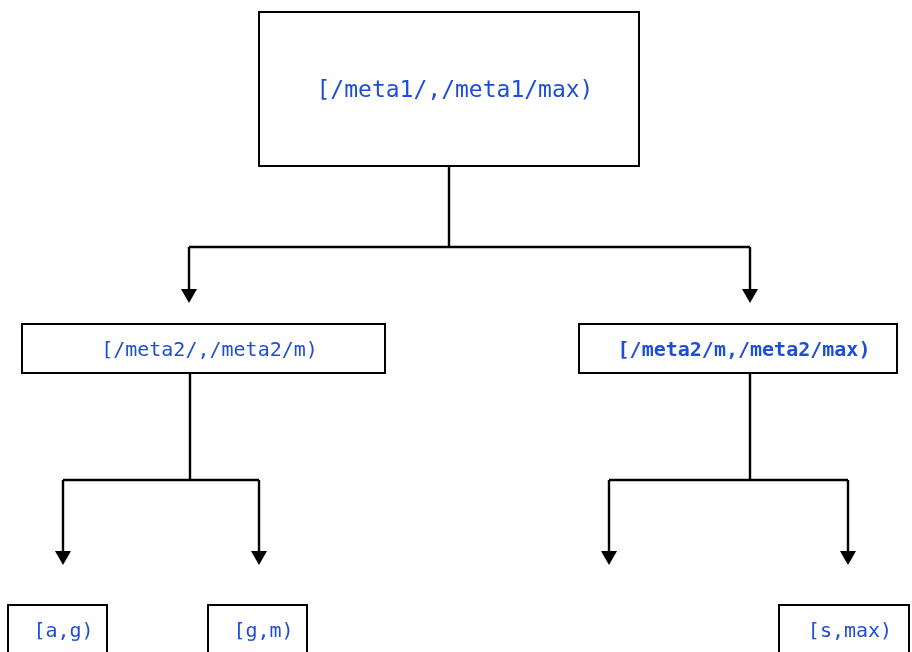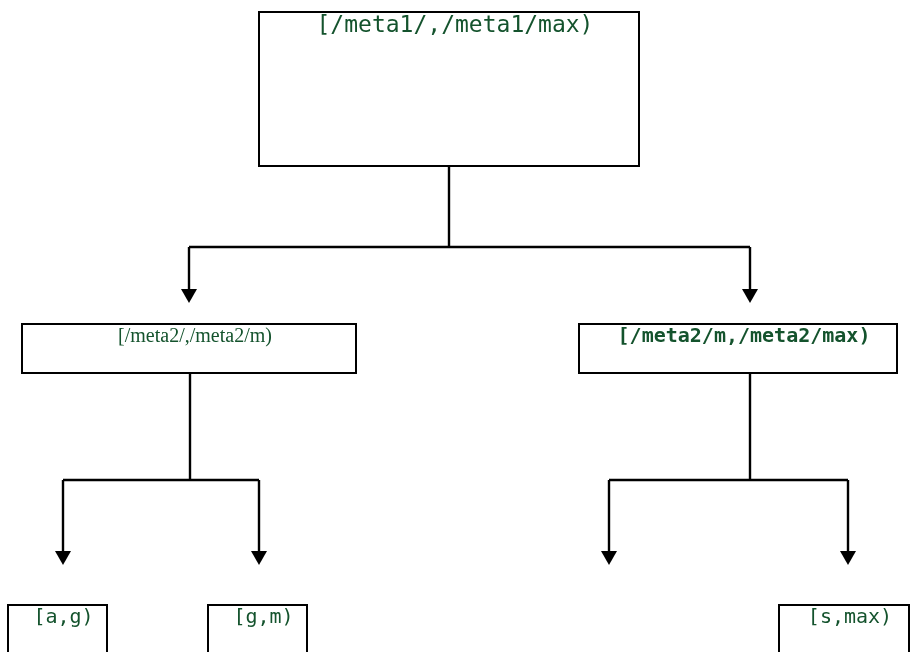--- a/index.html
+++ b/index.html
@@ -31,9 +31,9 @@
     border: 2px solid #000000;
     background: #ffffff;
     display: flex;
-    align-items: flex-start;
+    align-items: center;
     justify-content: center;
-    color: #14532d;
+    color: #1d4ed8;
     white-space: nowrap;
     padding-left: 12px;
   }

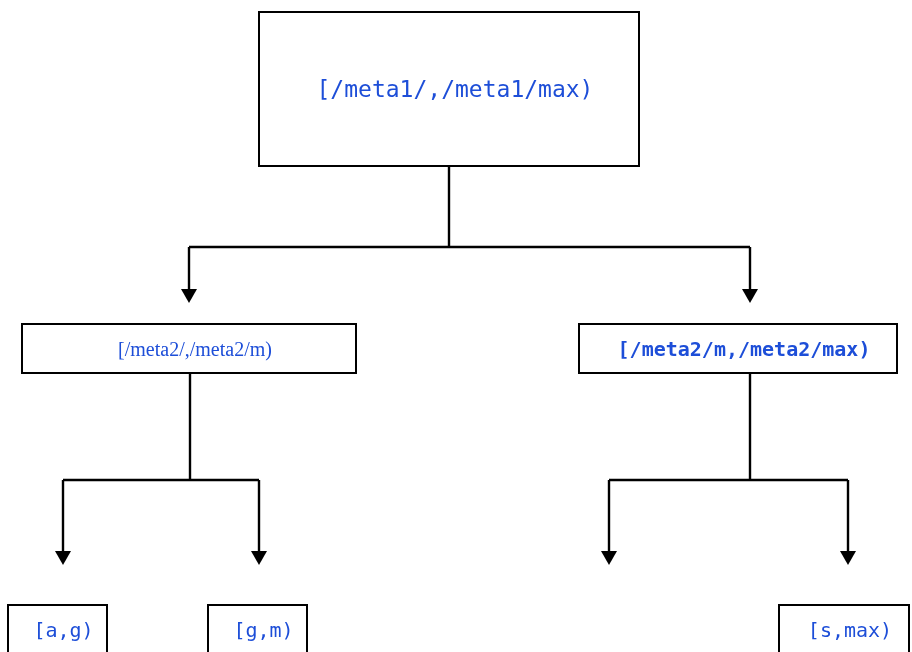--- a/index.html
+++ b/index.html
@@ -56,9 +56,8 @@
   #node-mid-left {
     left: 21px;
     top: 323px;
-    width: 336px;
+    width: 365px;
     height: 51px;
-    font-family: Liberation Serif, serif;
   }
   #node-mid-right {
     left: 578px;

